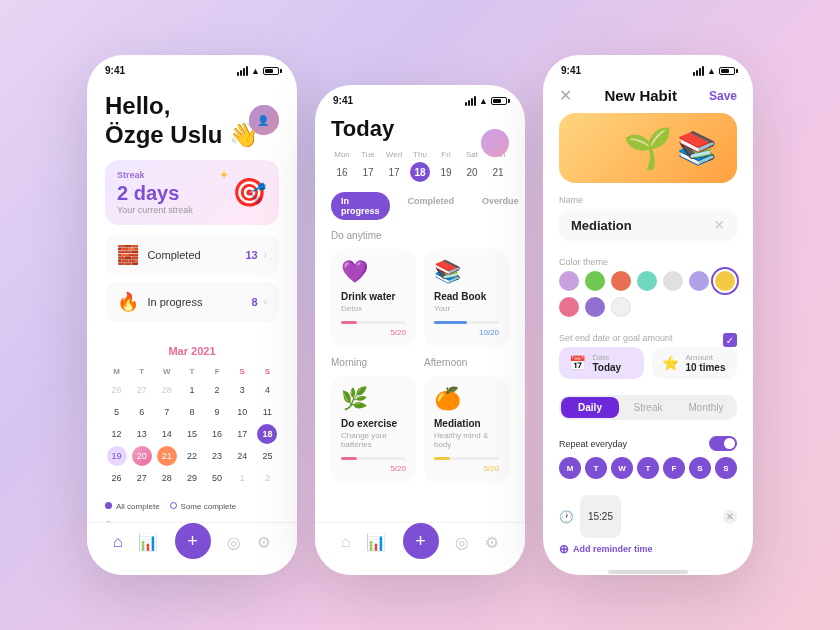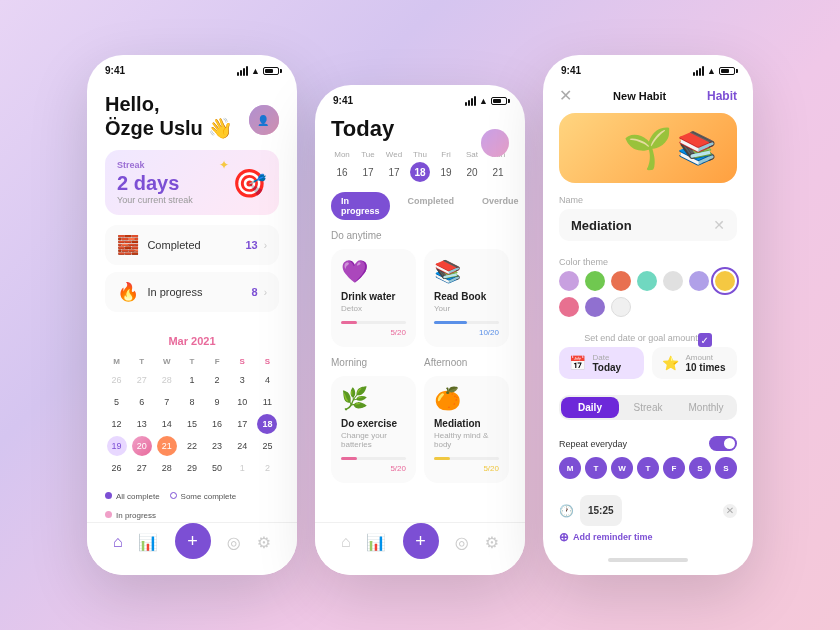--- a/index.html
+++ b/index.html
@@ -80,7 +80,7 @@
       display: flex; align-items: center; justify-content: center;
       font-size: 10px;
     }
-    .p1-greeting { font-size: 20px; font-weight: 700; color: #111; line-height: 1.2; margin-bottom: 10px; margin-top: 4px; }
+    .p1-greeting { font-size: 24px; font-weight: 700; color: #111; line-height: 1.2; margin-bottom: 10px; margin-top: 4px; }
     .p1-streak-card {
       background: linear-gradient(135deg, #f0e8ff, #ffe8f5);
       border-radius: 14px;

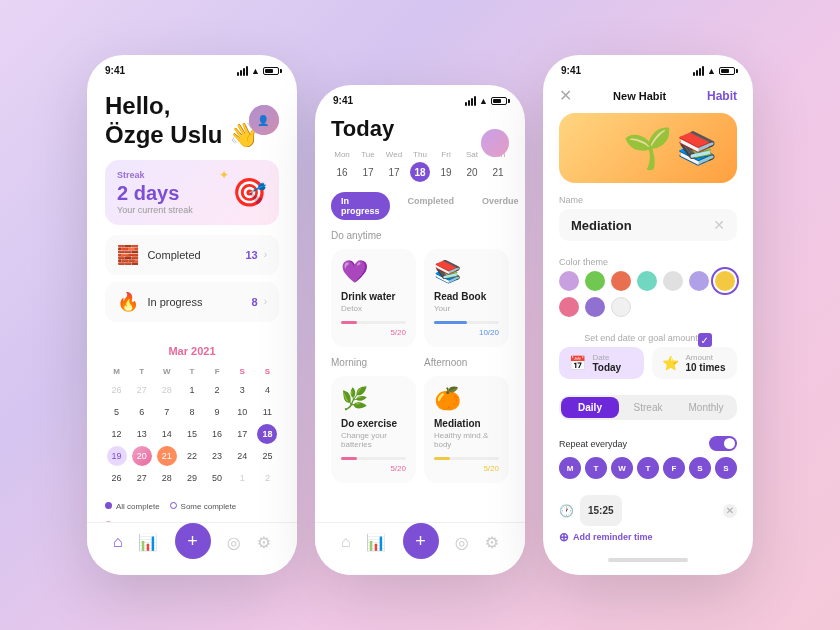--- a/index.html
+++ b/index.html
@@ -257,7 +257,7 @@
       padding: 6px 16px 8px;
     }
     .p3-close { font-size: 16px; color: #aaa; cursor: pointer; }
-    .p3-title-text { font-size: 11px; font-weight: 700; color: #111; }
+    .p3-title-text { font-size: 15px; font-weight: 700; color: #111; }
     .p3-save { font-size: 12px; font-weight: 600; color: #7c4fd4; cursor: pointer; }
 
     .p3-hero {

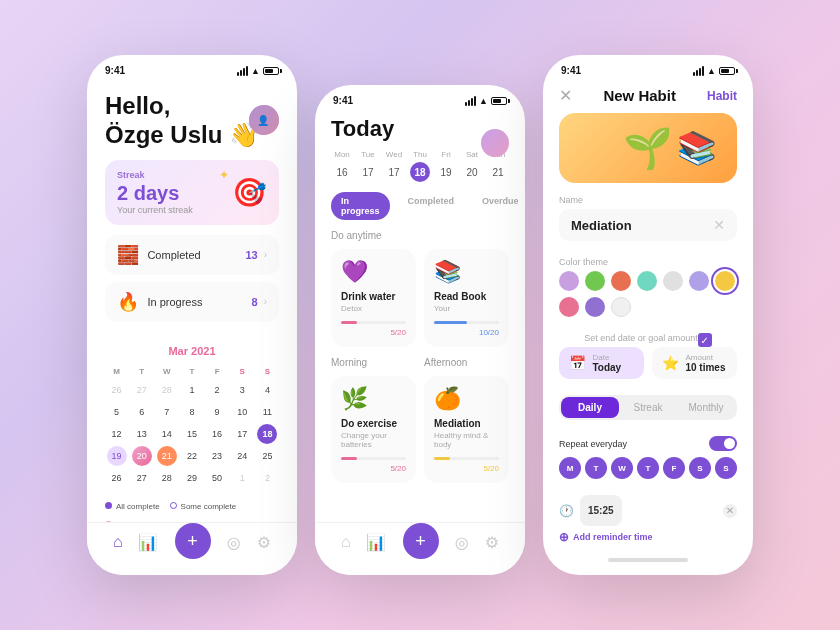--- a/index.html
+++ b/index.html
@@ -700,7 +700,7 @@
   <div class="p3-header">
     <span class="p3-close">✕</span>
     <span class="p3-title-text">New Habit</span>
-    <span class="p3-save">Habit</span>
+    <span class="p3-save">Save</span>
   </div>
 
   <div class="p3-hero">

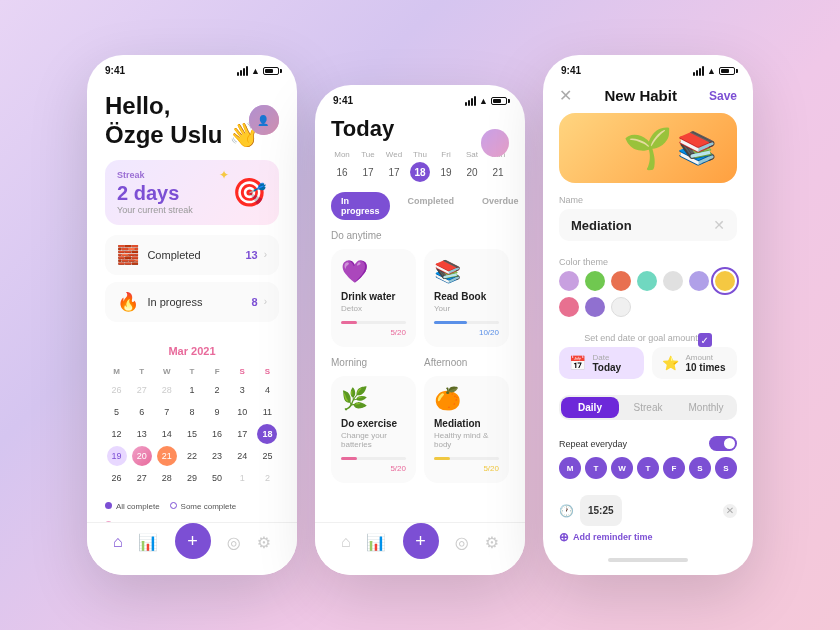--- a/index.html
+++ b/index.html
@@ -733,7 +733,7 @@
   </div>
 
   <div class="p3-section">
-    <div style="display:flex;align-items:center;justify-content:center;">
+    <div style="display:flex;align-items:center;justify-content:space-between;">
       <div class="p3-section-label">Set end date or goal amount</div>
       <div style="width:14px;height:14px;background:#7c4fd4;border-radius:3px;display:flex;align-items:center;justify-content:center;">
         <span style="color:#fff;font-size:10px;">✓</span>

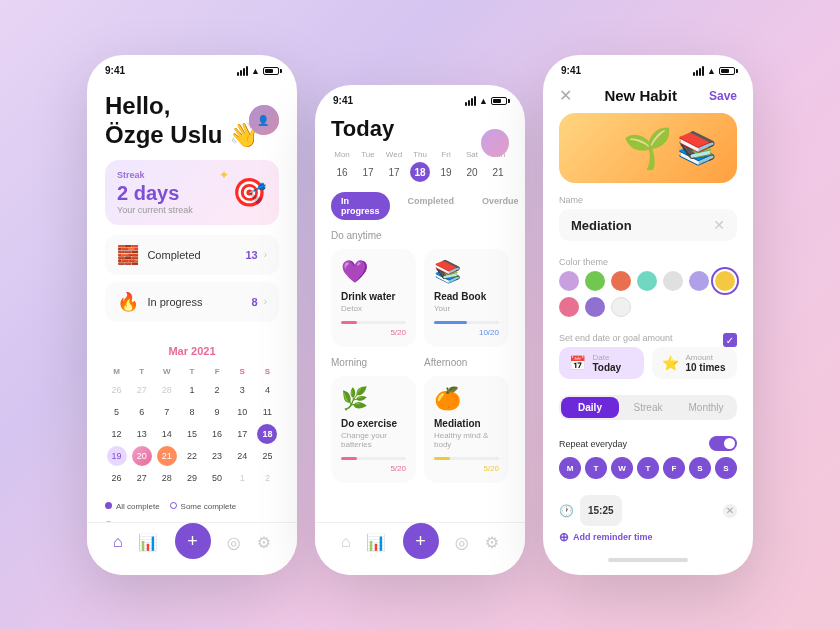--- a/index.html
+++ b/index.html
@@ -396,9 +396,9 @@
     .time-badge {
       background: #f0f0f0;
       border-radius: 8px;
-      padding: 10px 8px;
+      padding: 16px 8px;
       font-size: 10px;
-      font-weight: 700;
+      font-weight: 400;
       color: #333;
     }
     .time-remove {

